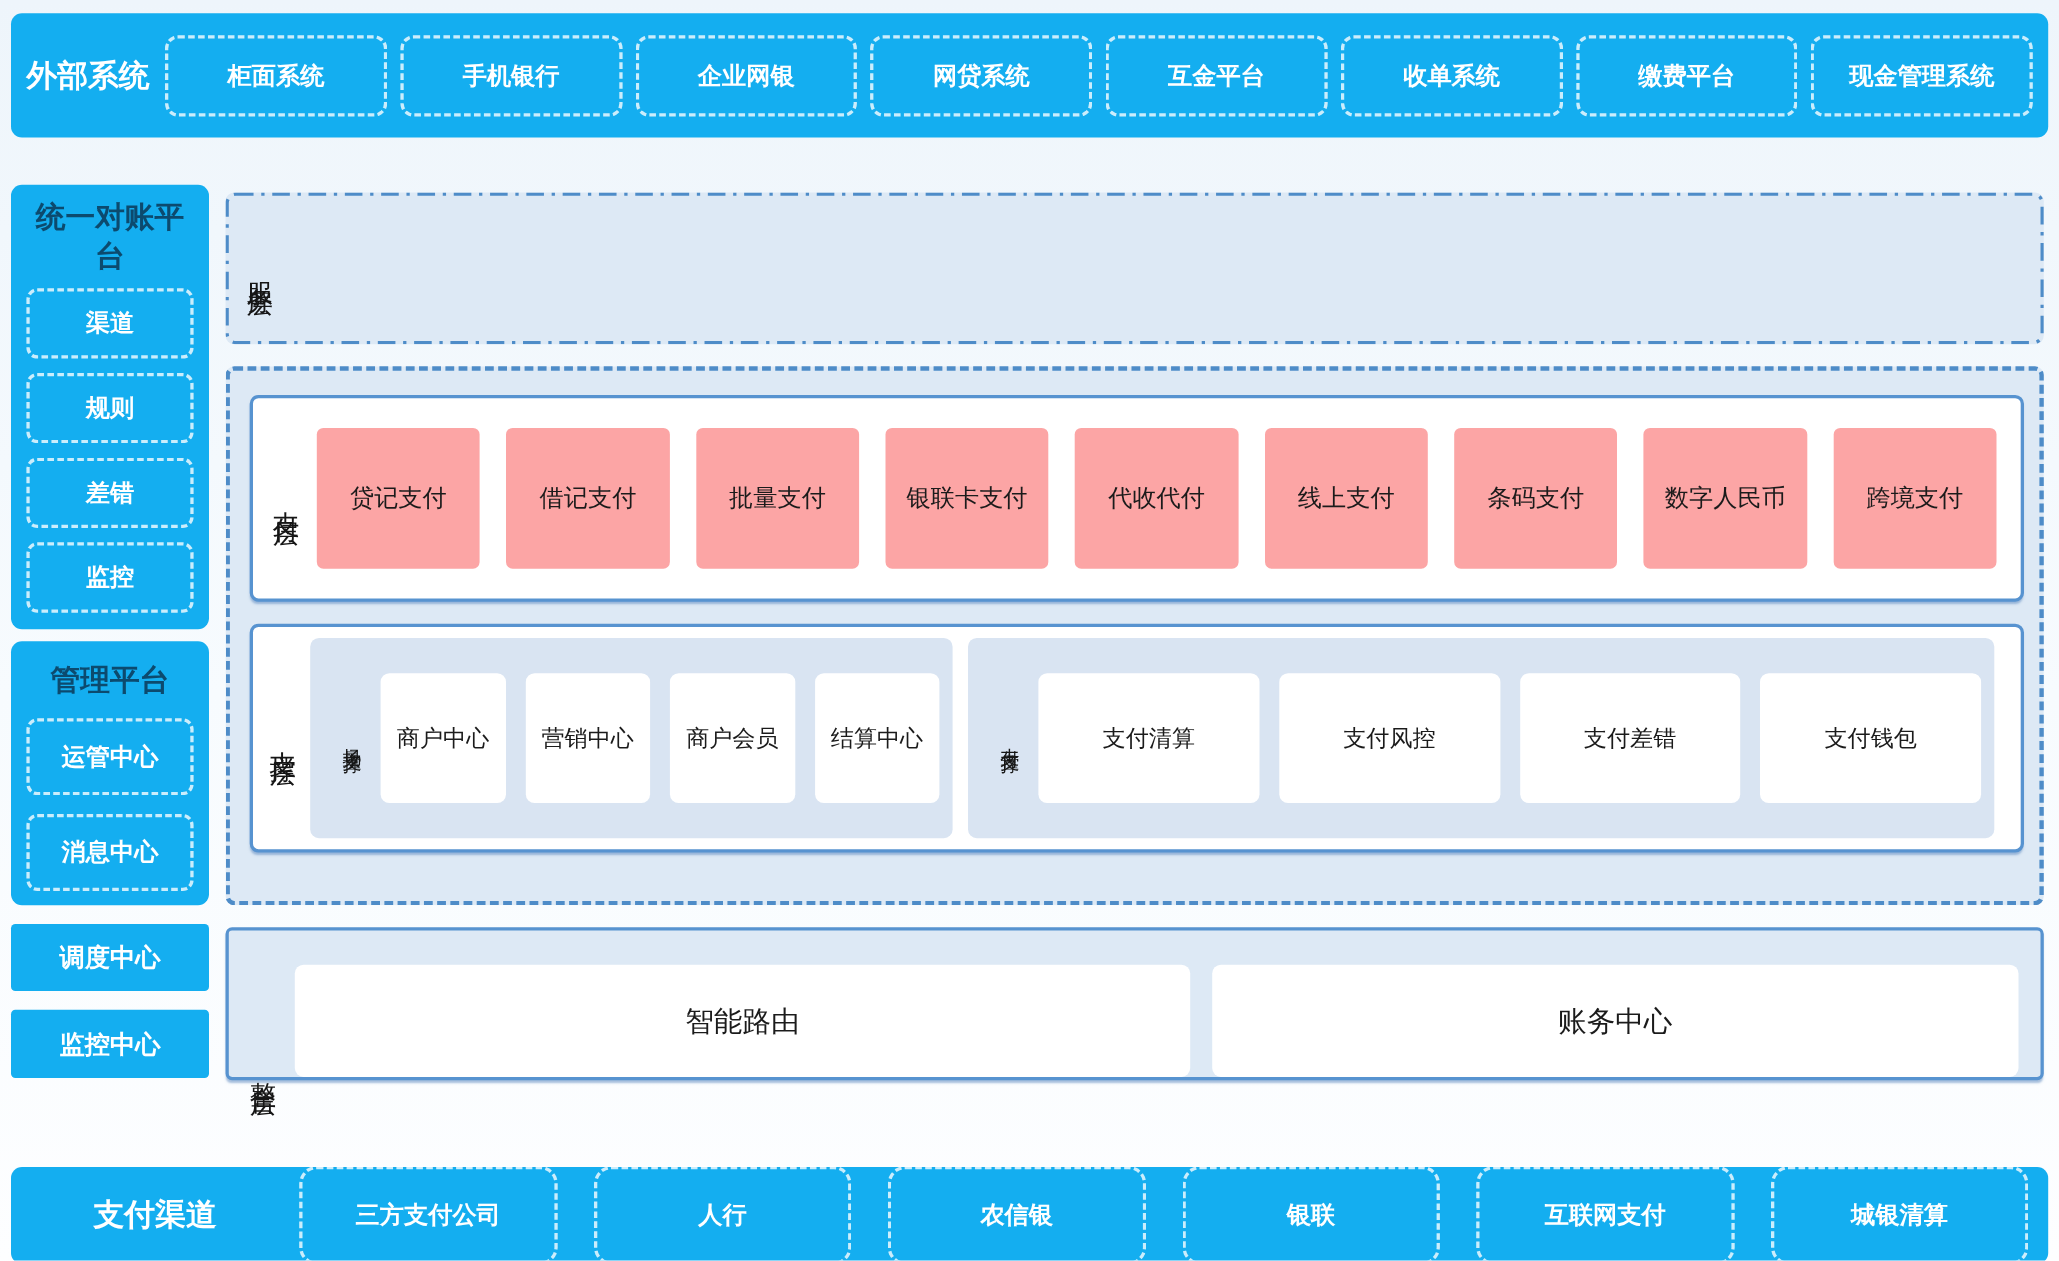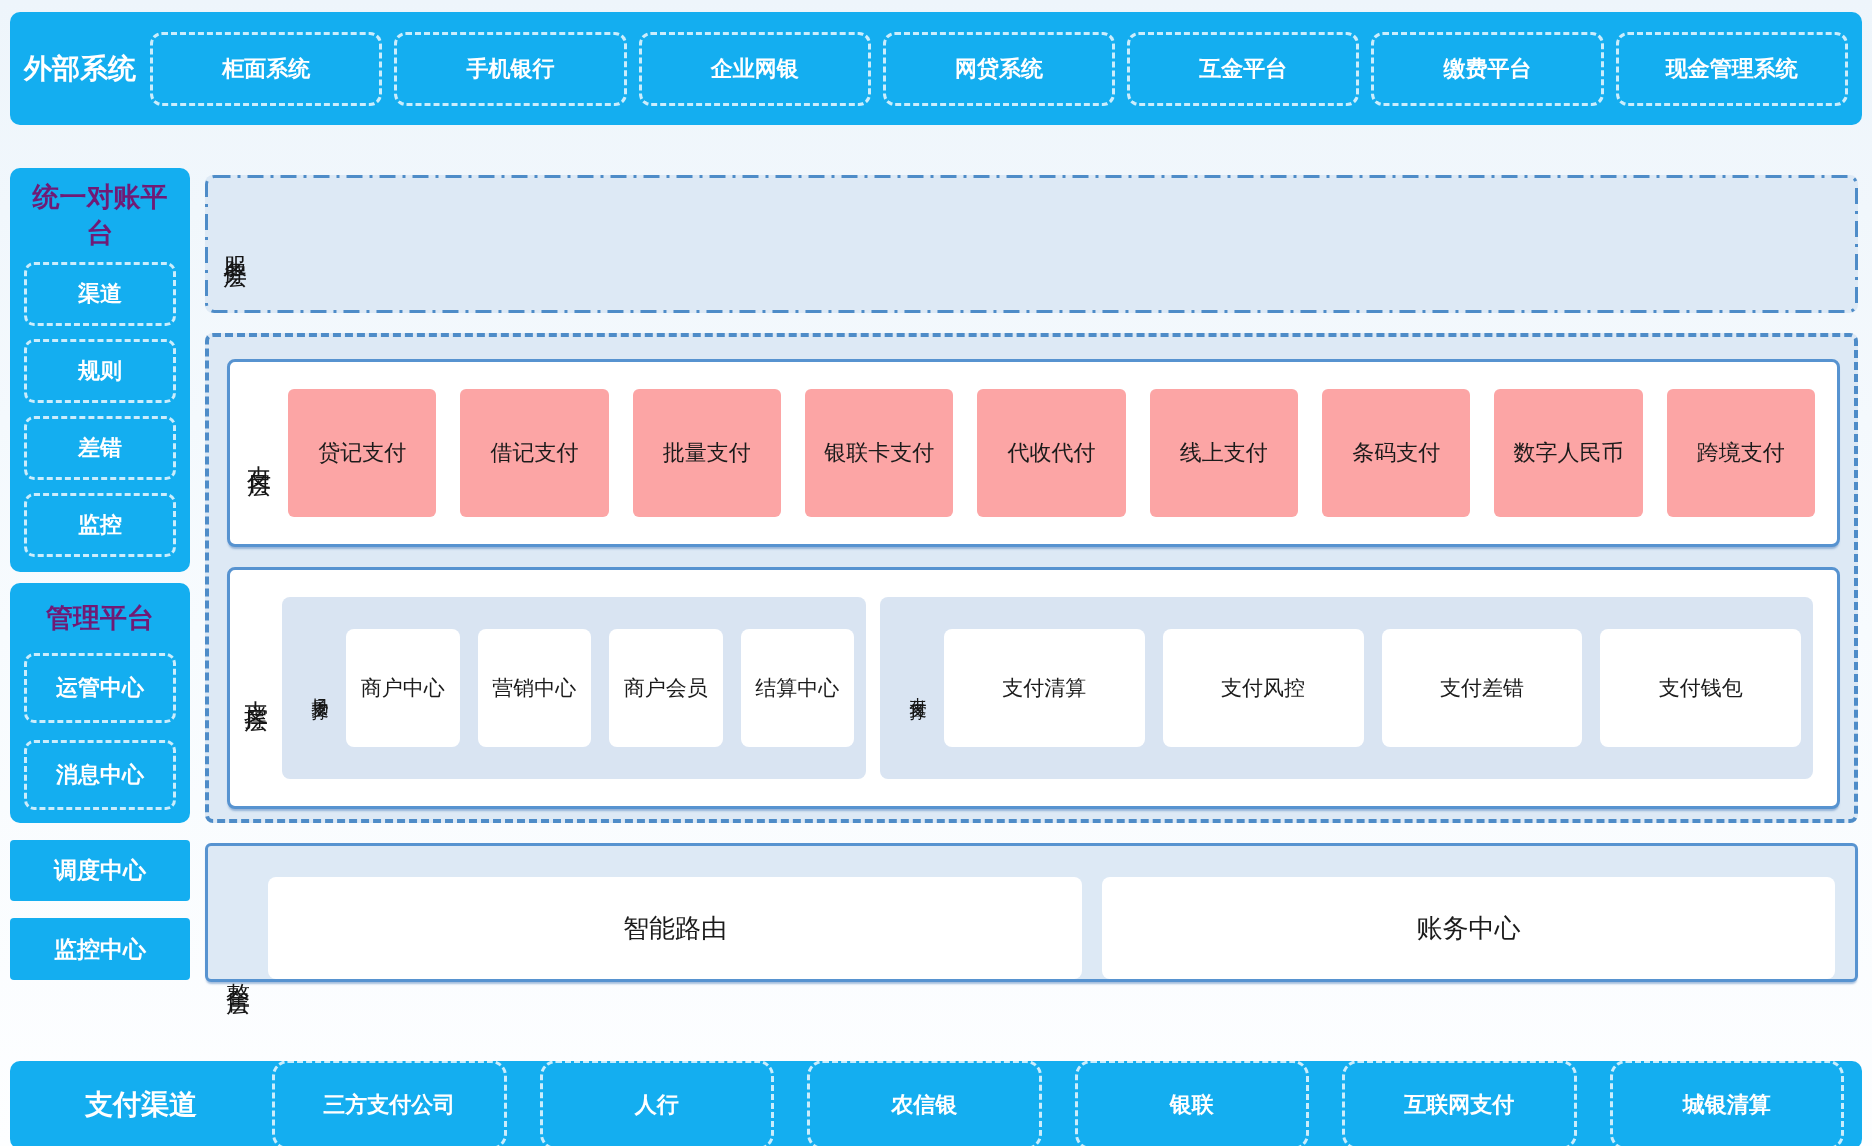--- a/index.html
+++ b/index.html
@@ -155,6 +155,7 @@
     <div class="dash-box">企业网银</div>
     <div class="dash-box">网贷系统</div>
     <div class="dash-box">互金平台</div>
+    <div class="dash-box">收单系统</div>
     <div class="dash-box">缴费平台</div>
     <div class="dash-box">现金管理系统</div>
   </div>

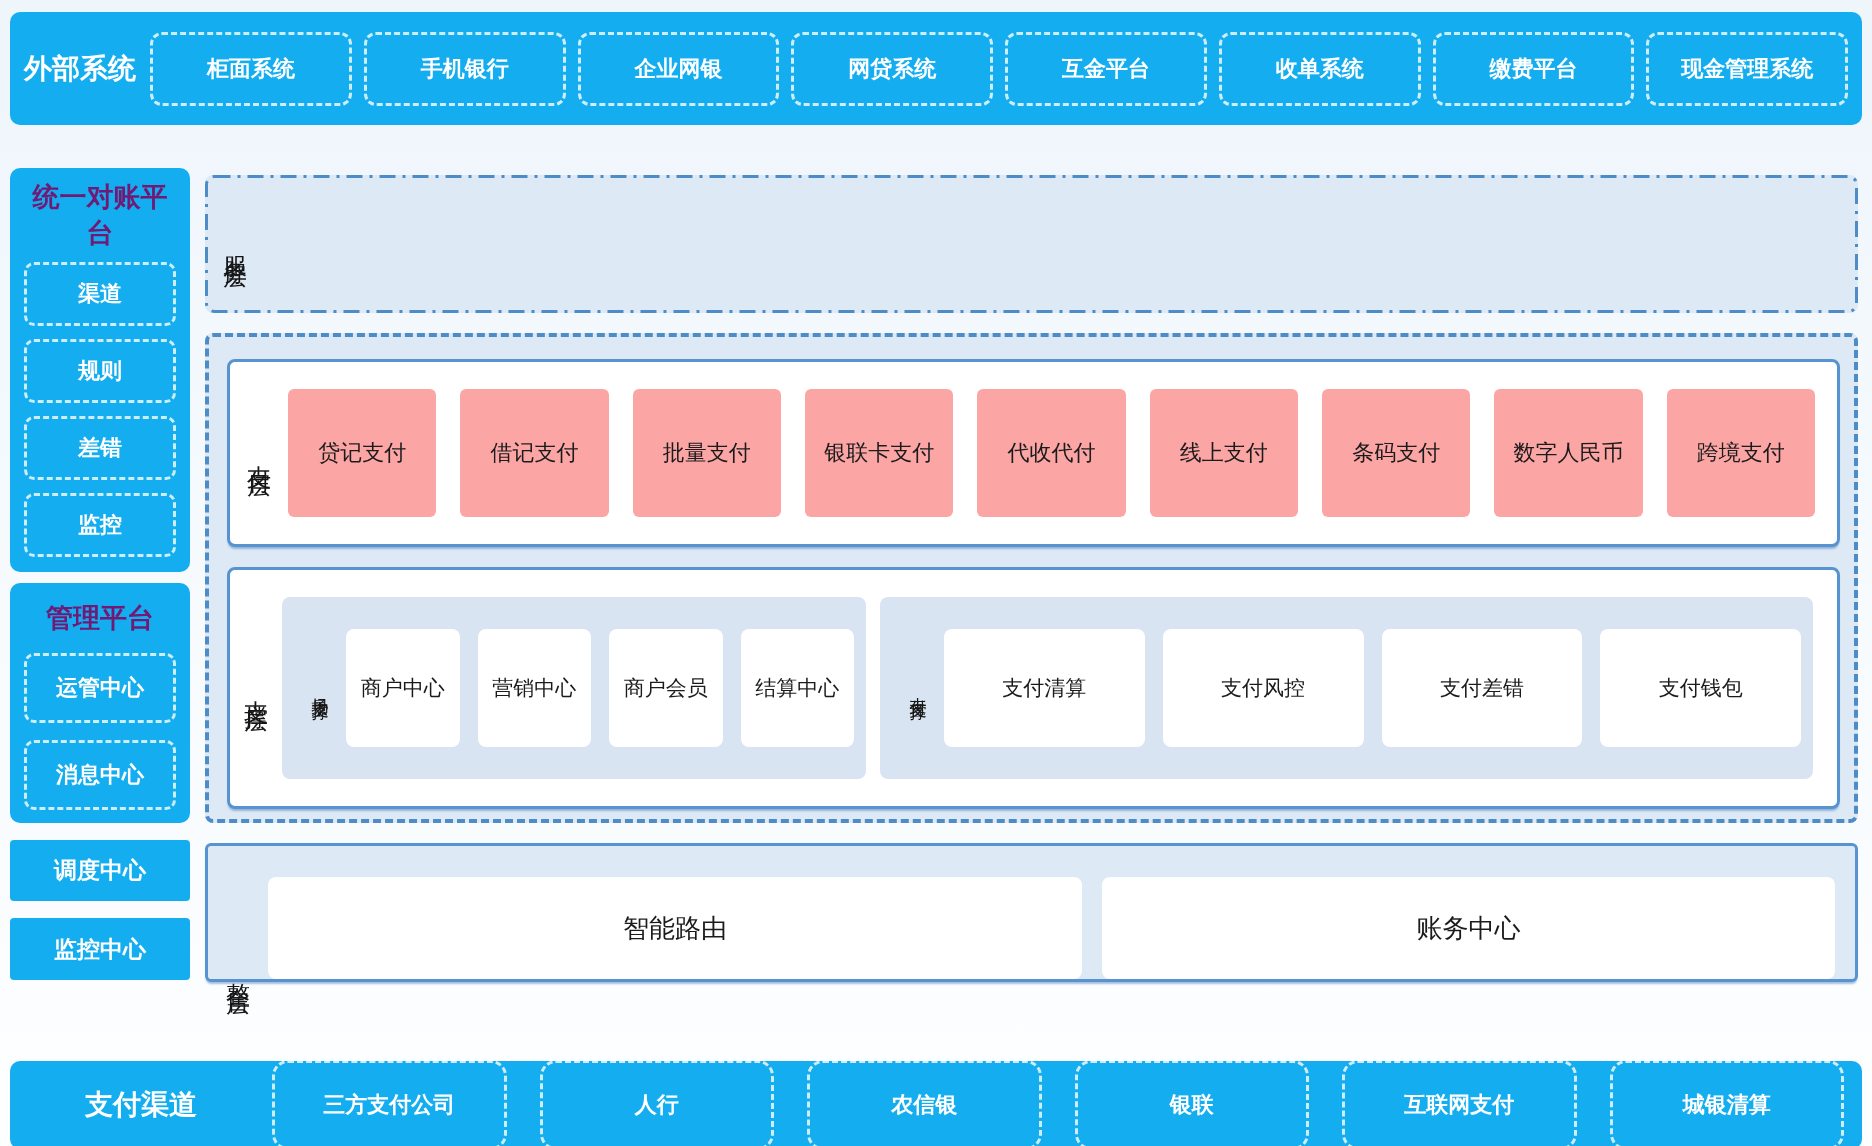--- a/index.html
+++ b/index.html
@@ -45,7 +45,7 @@
   
   .side-block { left: 10px; width: 180px; padding: 0 14px; }
   .side-title {
-    font-size: 27px; font-weight: bold; text-align: center; color: #701a75;
+    font-size: 27px; font-weight: bold; text-align: center; color: #0c4a6e;
     display: flex; align-items: center; justify-content: center;
   }
   .side-items { display: flex; flex-direction: column; gap: 13px; }

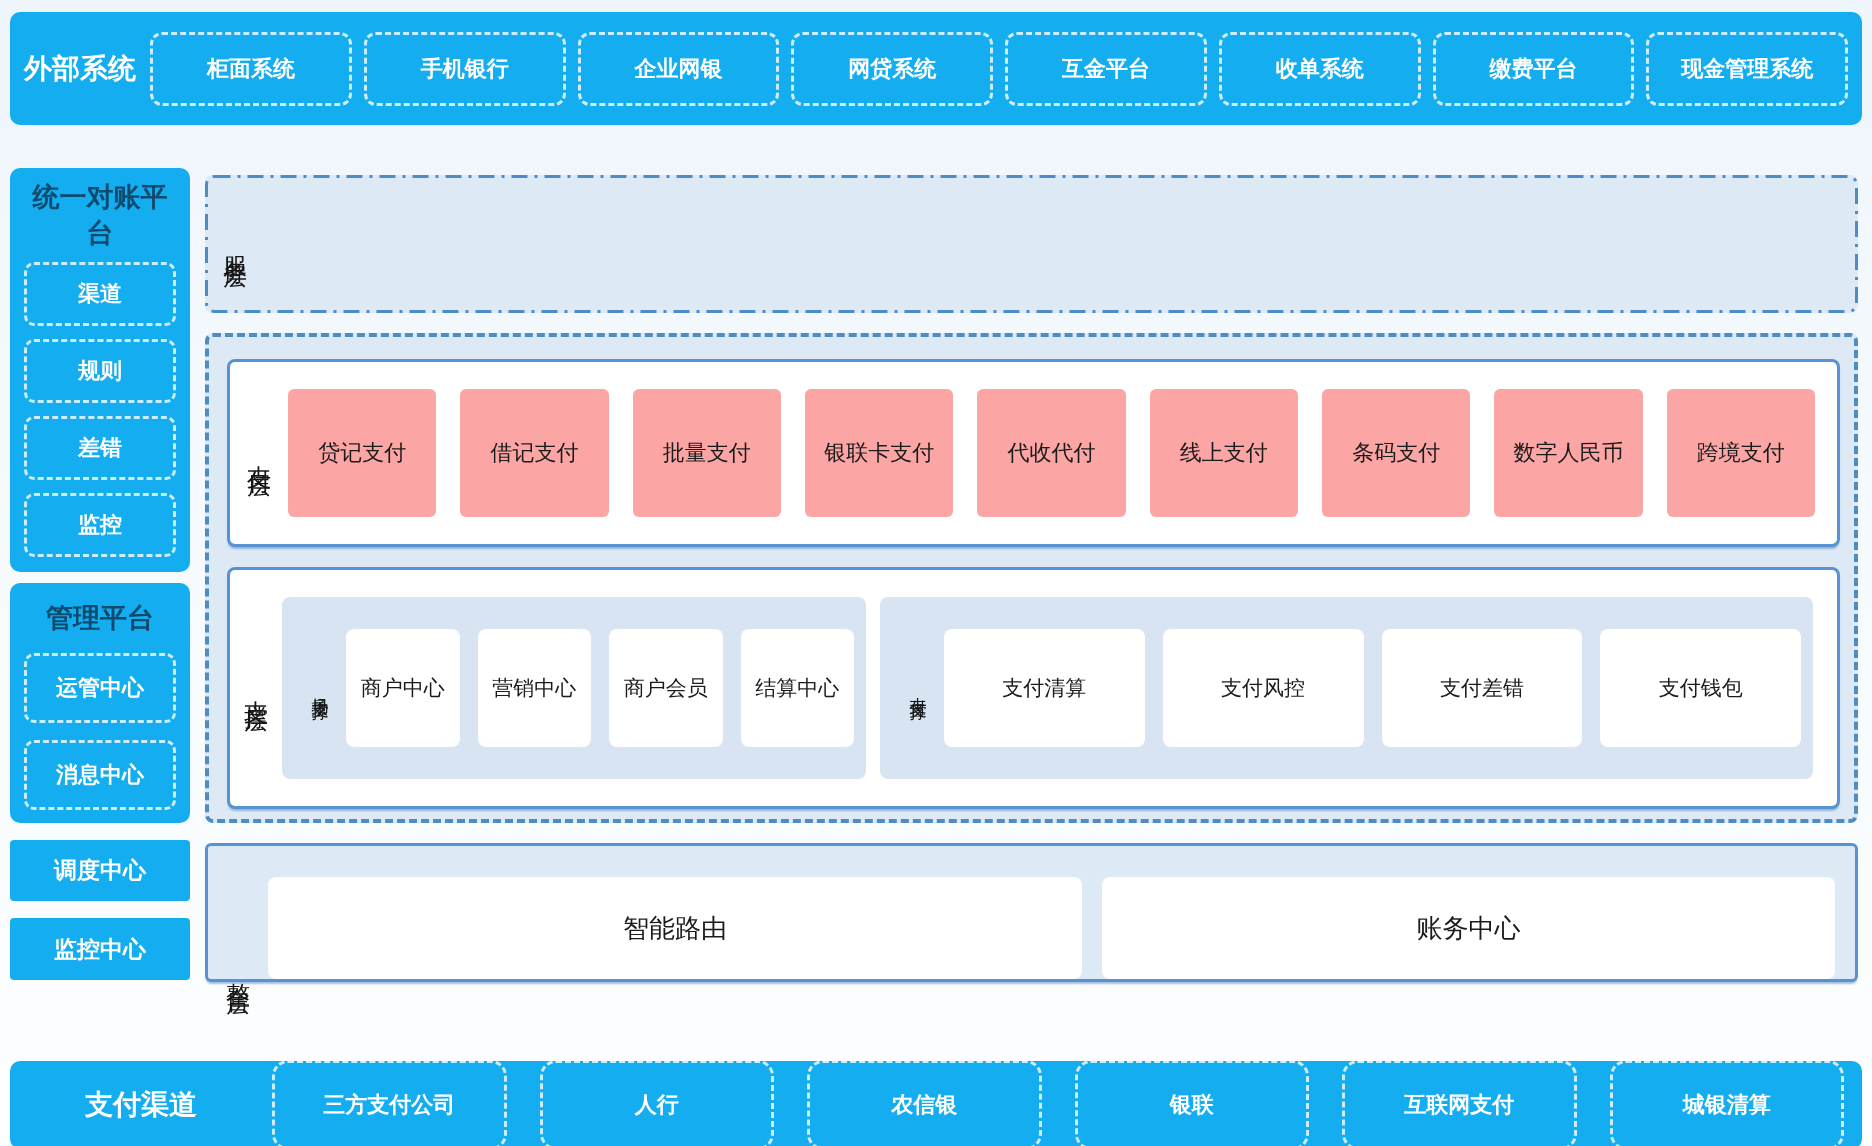--- a/index.html
+++ b/index.html
@@ -118,7 +118,7 @@
   }
   #payment-box .tint-box { flex: 1; }
 
-  #support-box { top: 230px; height: 242px; padding-right: 24px; }
+  #support-box { top: 230px; height: 208px; padding-right: 24px; }
   #support-box .vcol { width: 52px; }
   #support-box .groups { flex: 1; display: flex; gap: 14px; height: 182px; }
   .group {

